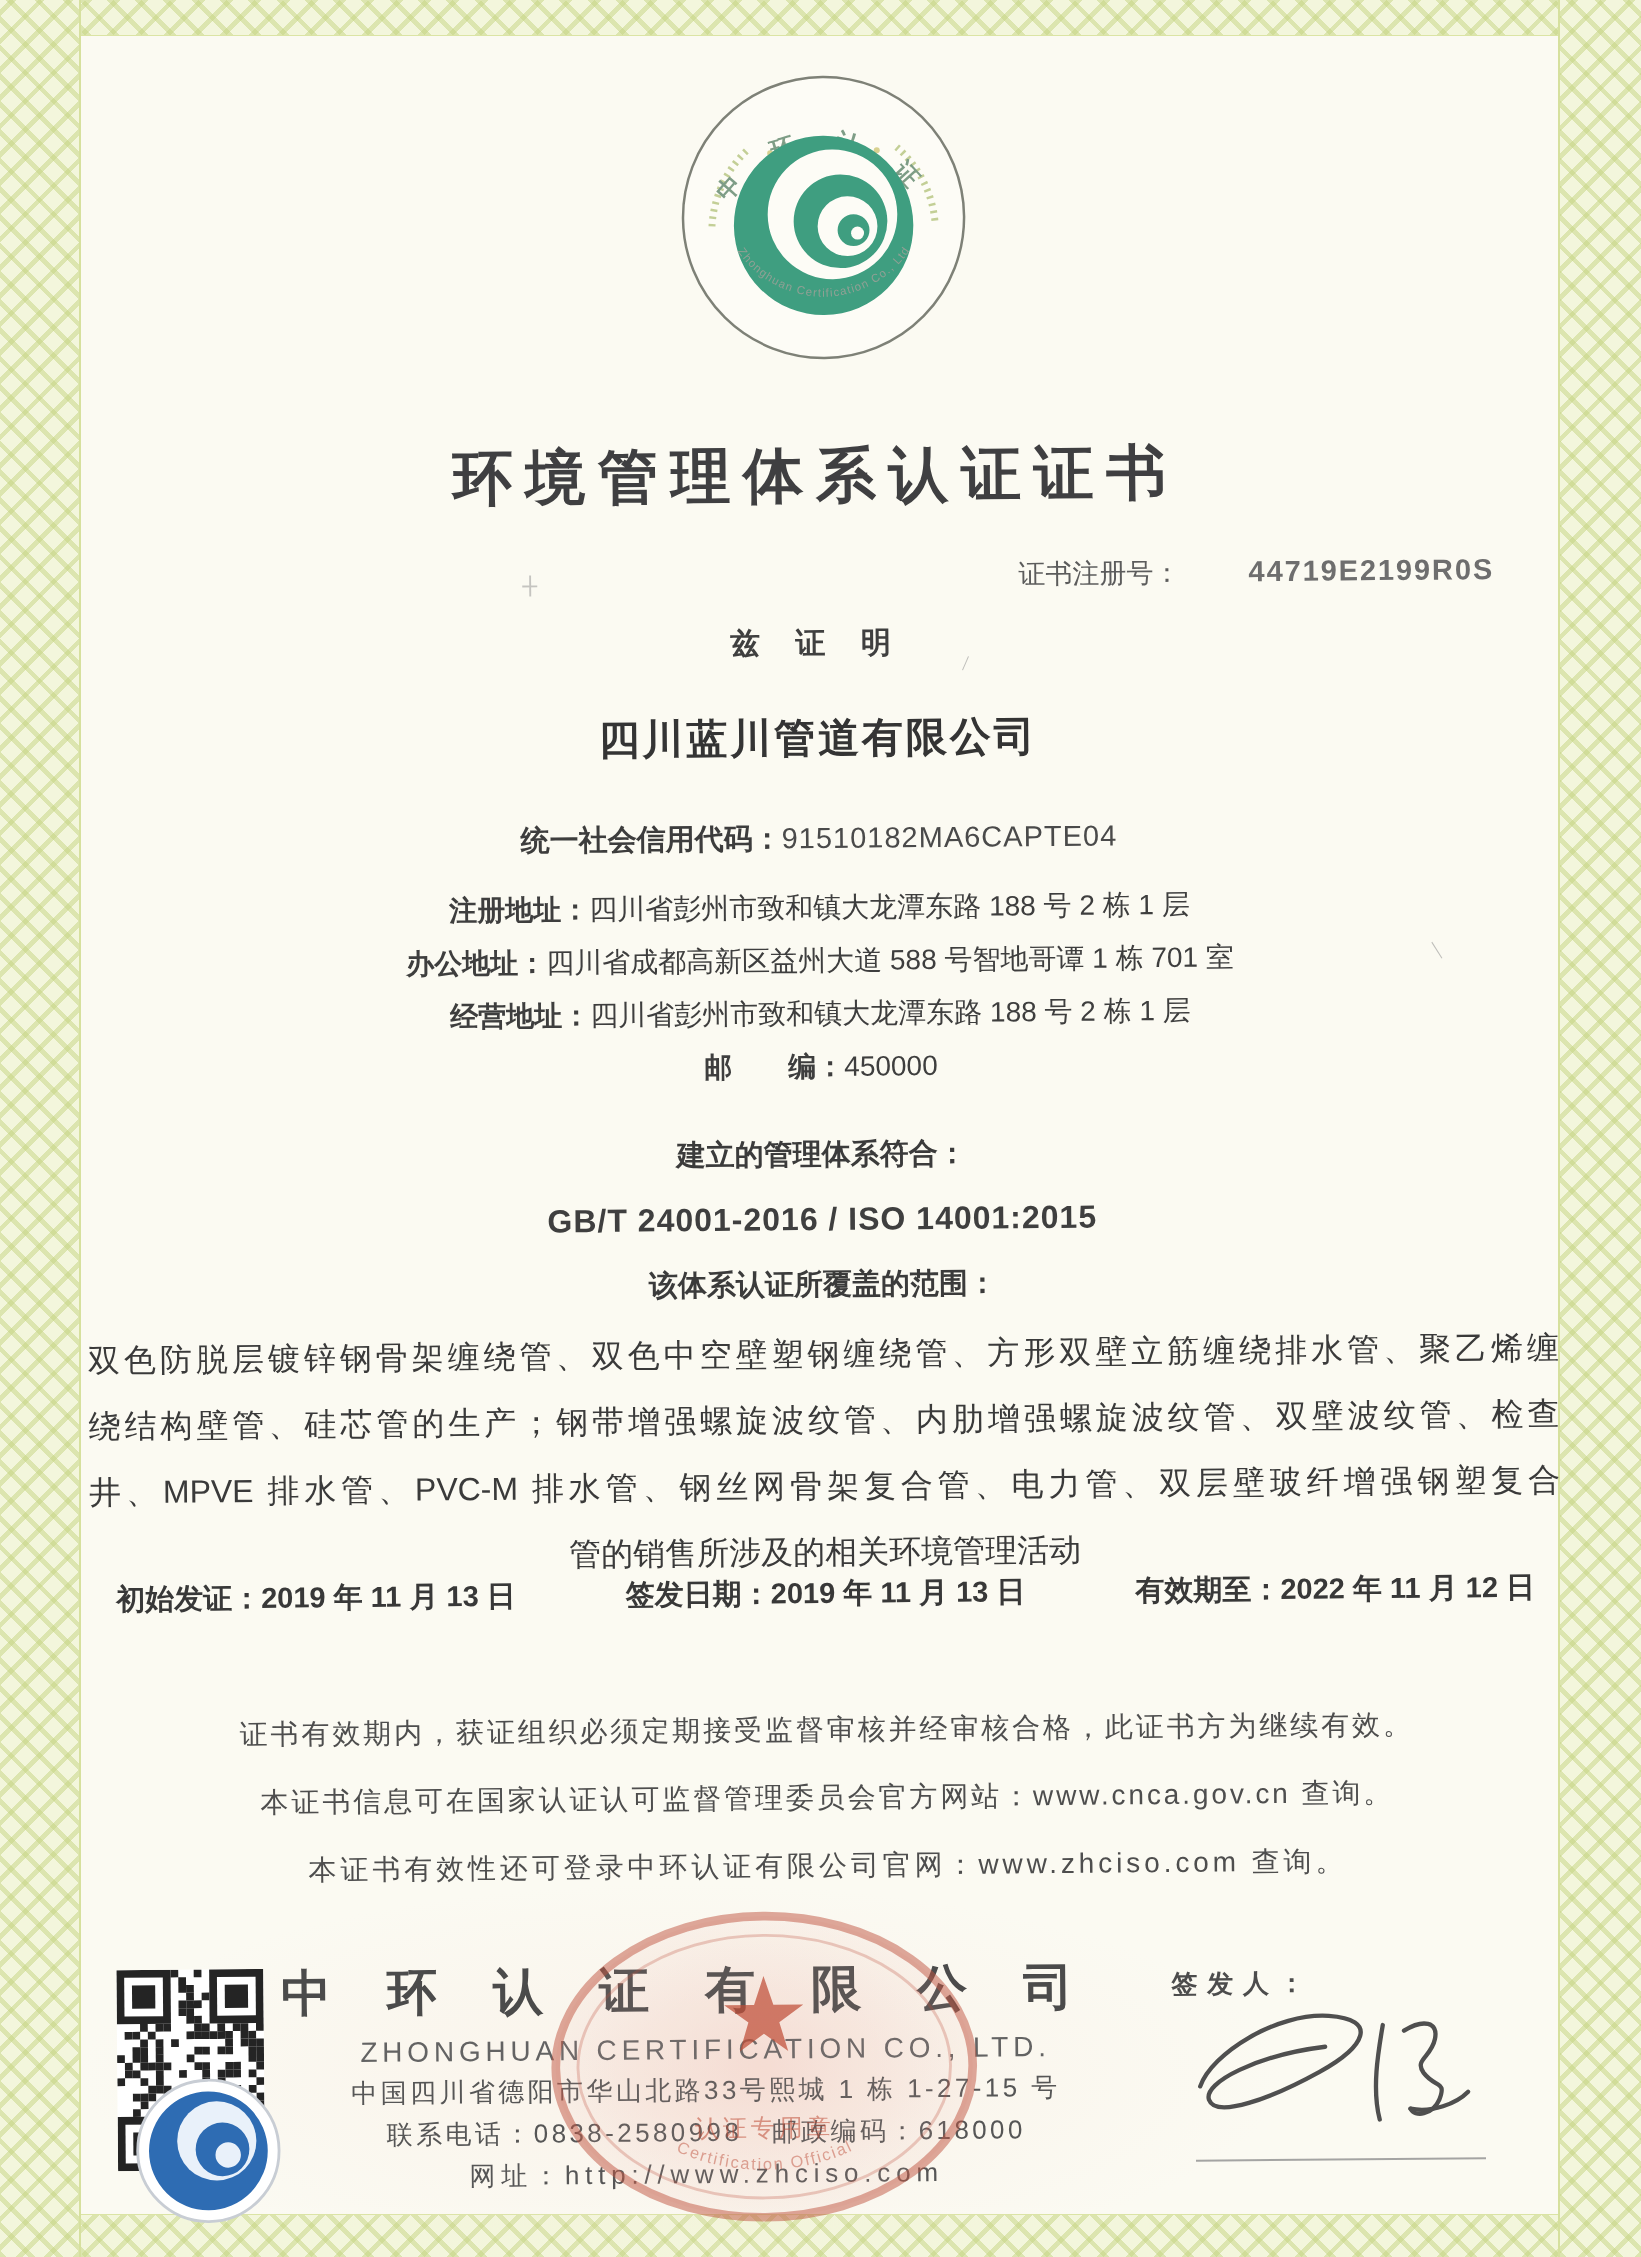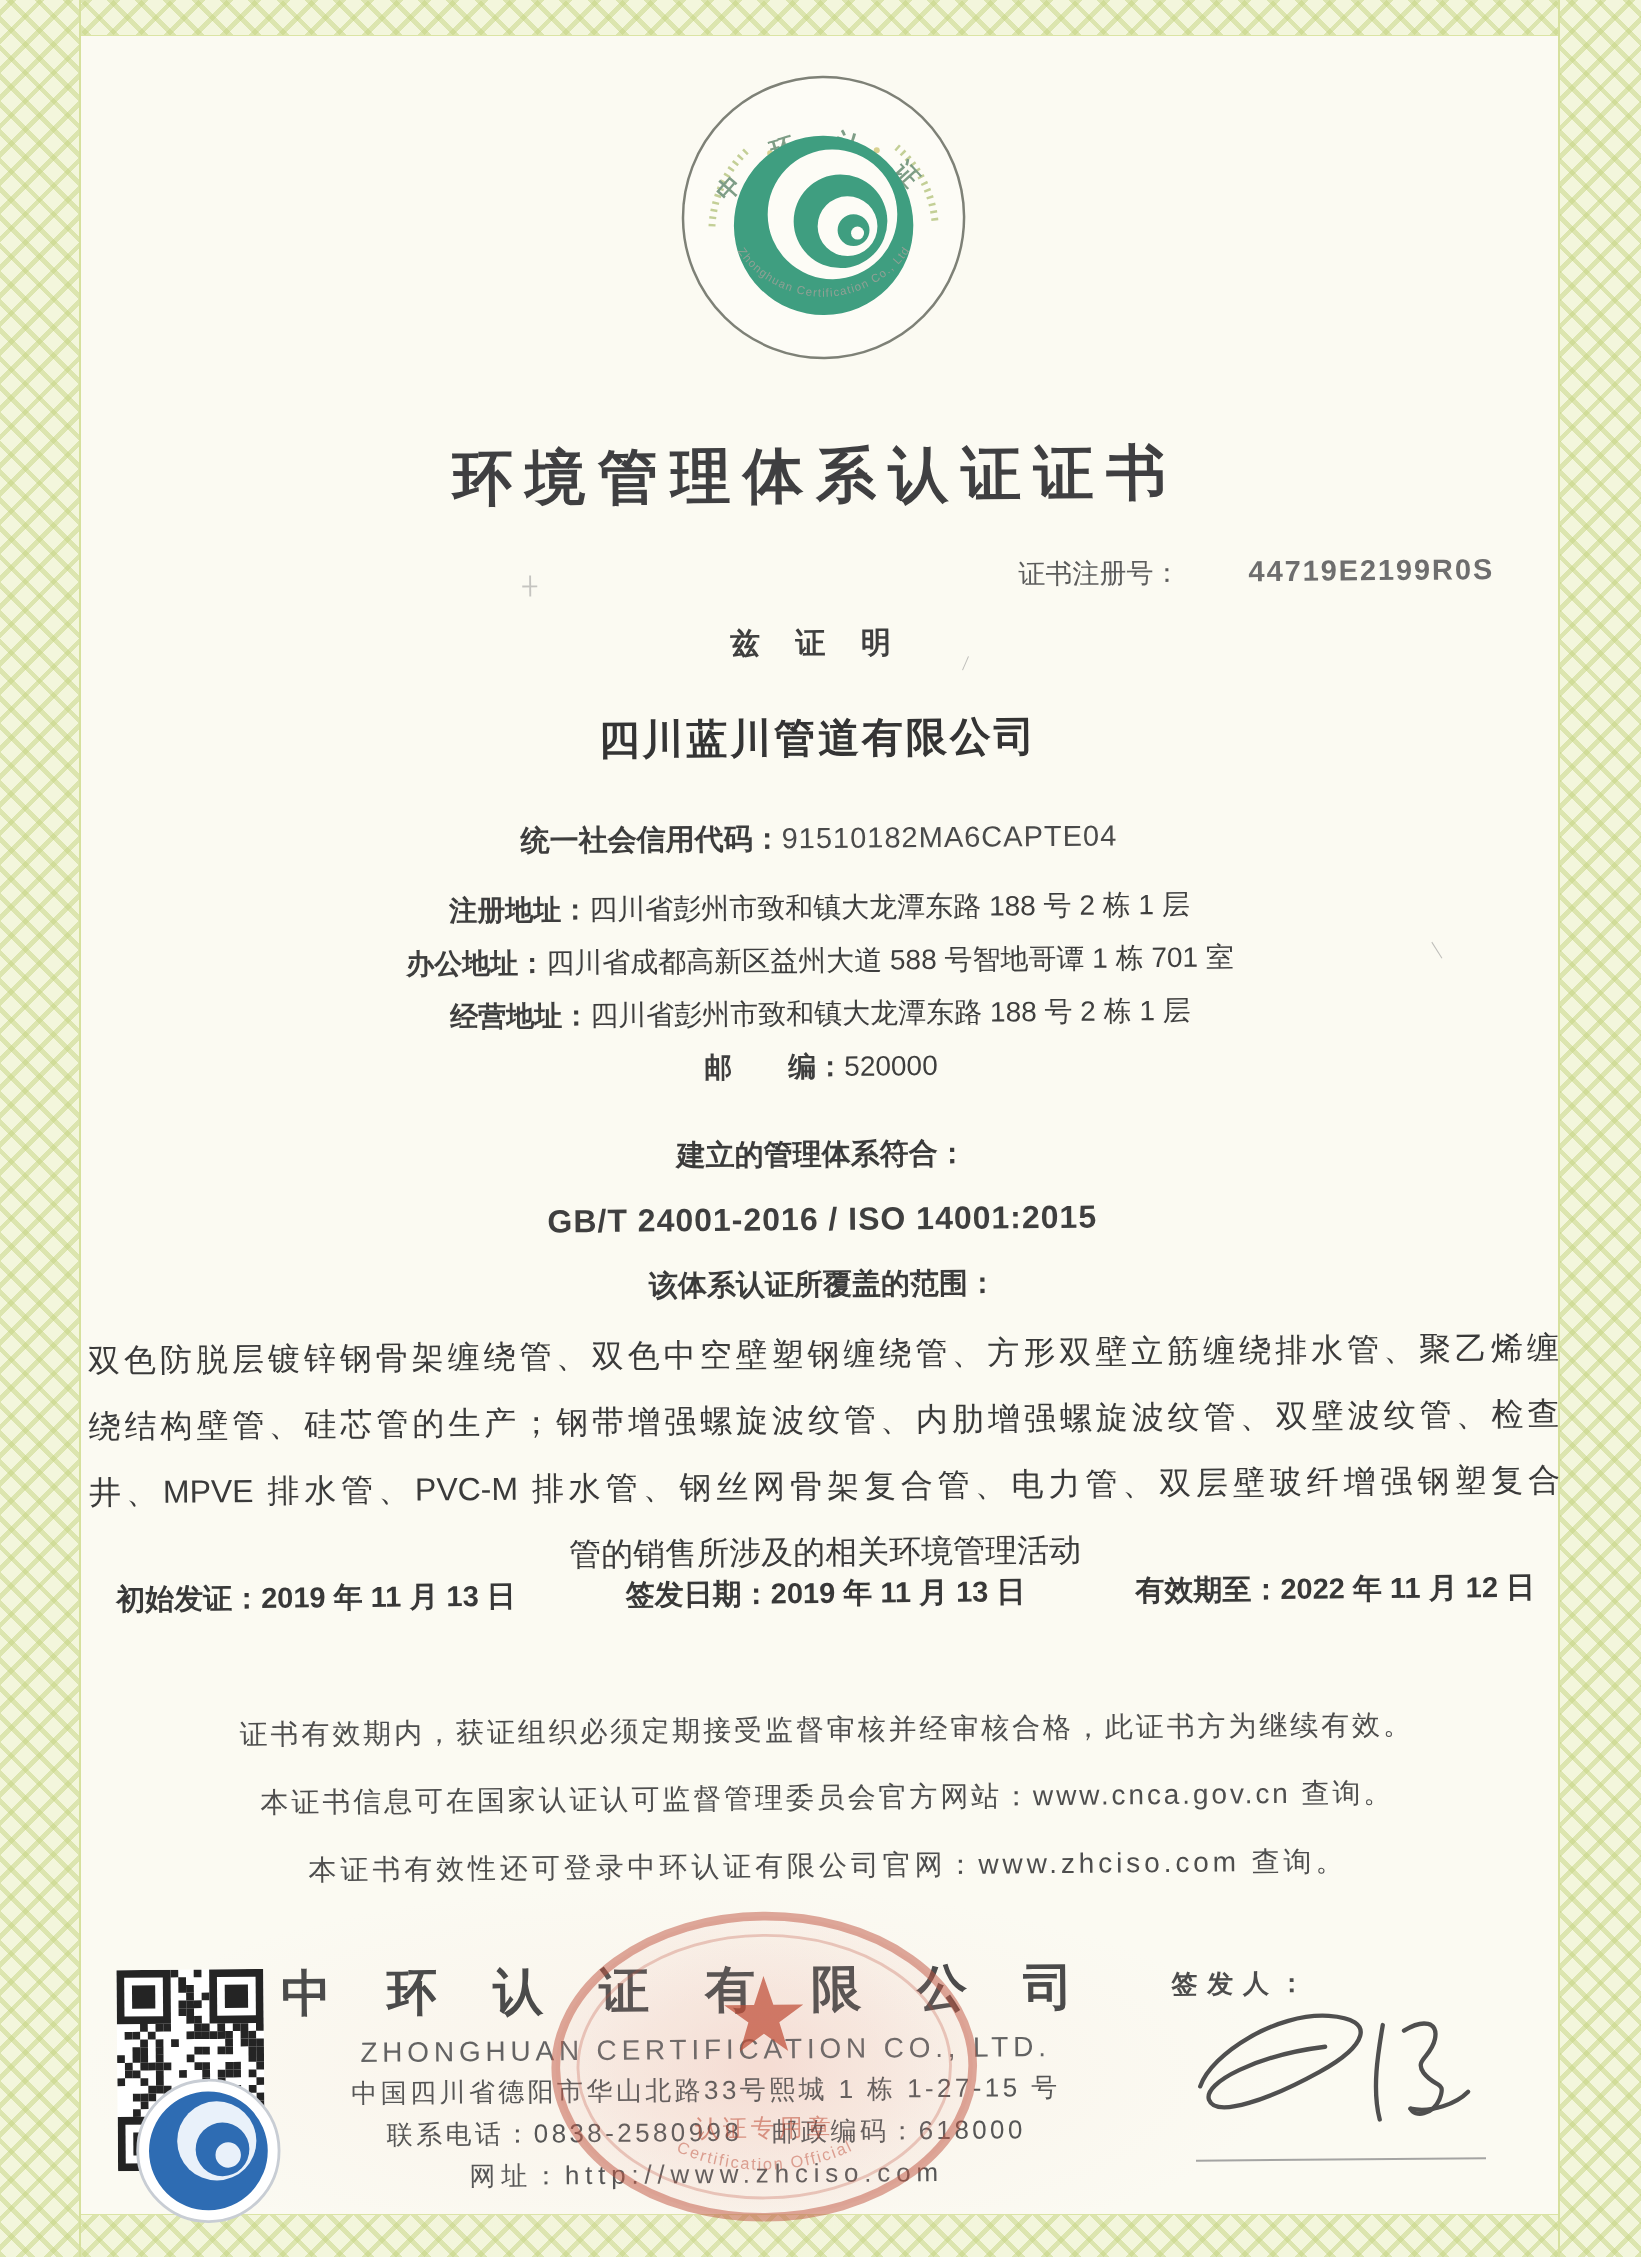--- a/index.html
+++ b/index.html
@@ -162,7 +162,7 @@
         <span class="lbl">经营地址：</span><span class="val">四川省彭州市致和镇大龙潭东路 188 号 2 栋 1 层</span>
       </div>
       <div class="addr-row">
-        <span class="lbl">邮　　编：</span><span class="val">520000</span>
+        <span class="lbl">邮　　编：</span><span class="val">450000</span>
       </div>
     </div>
 

